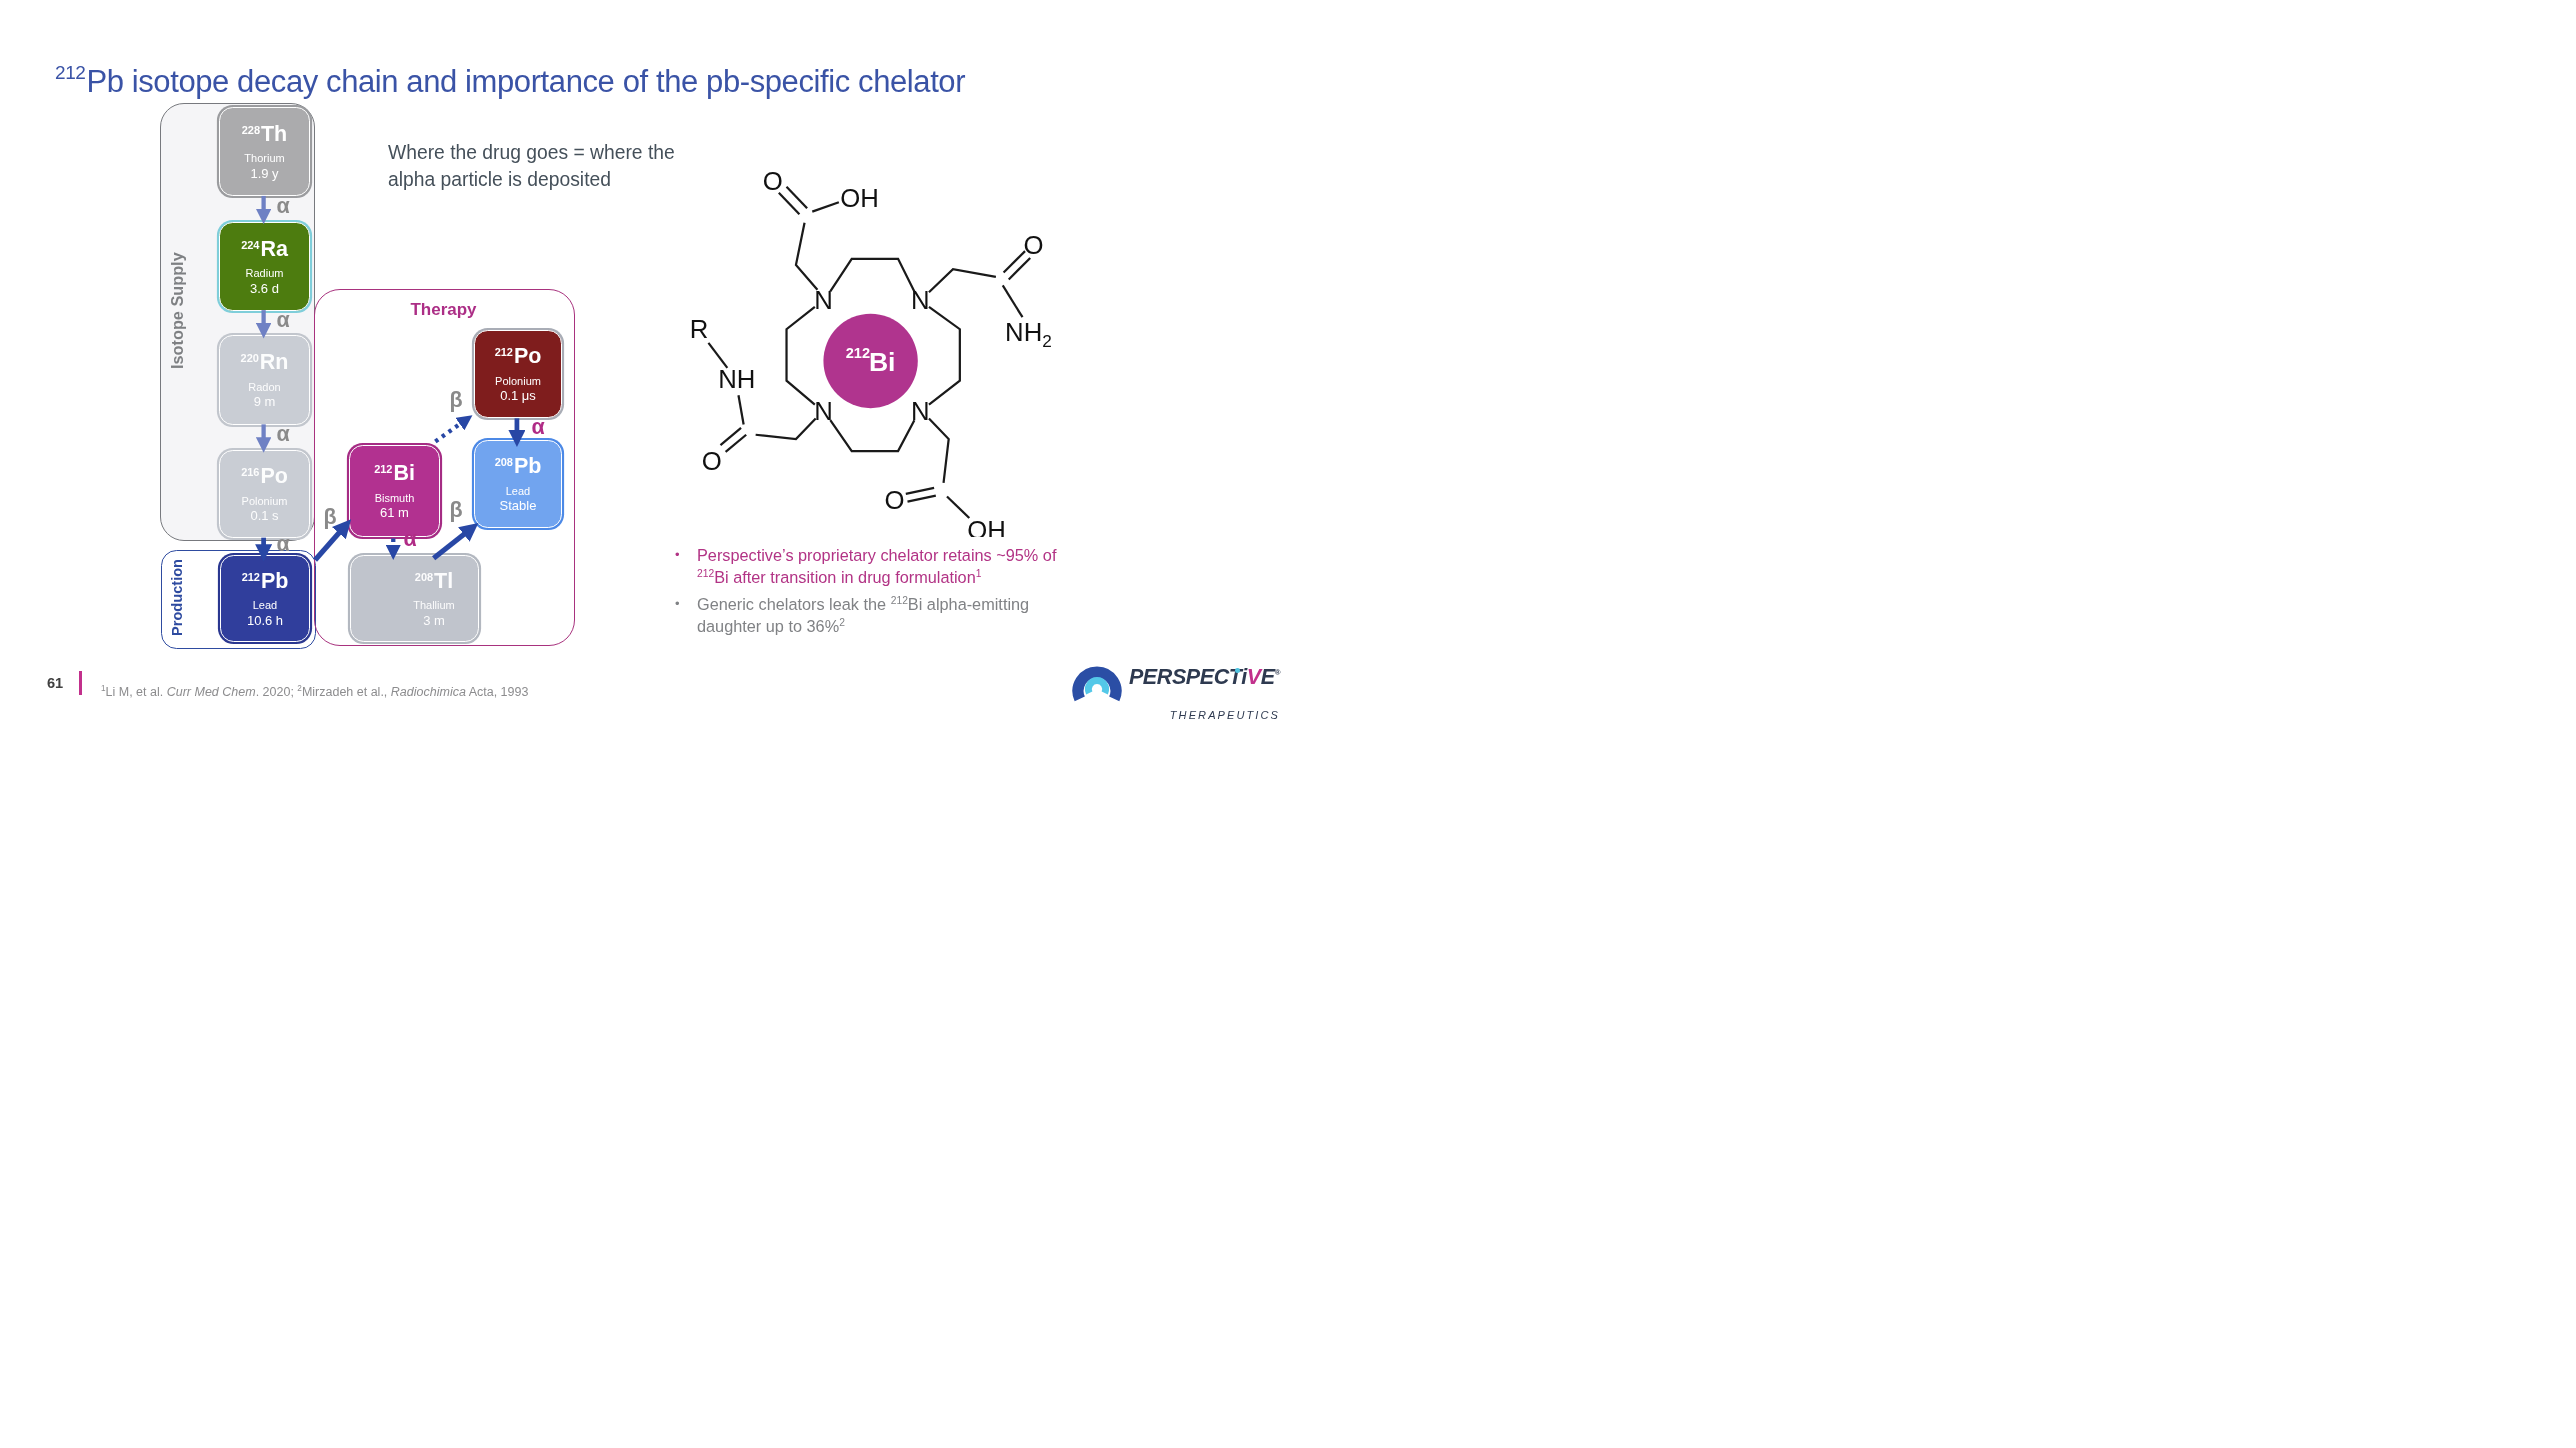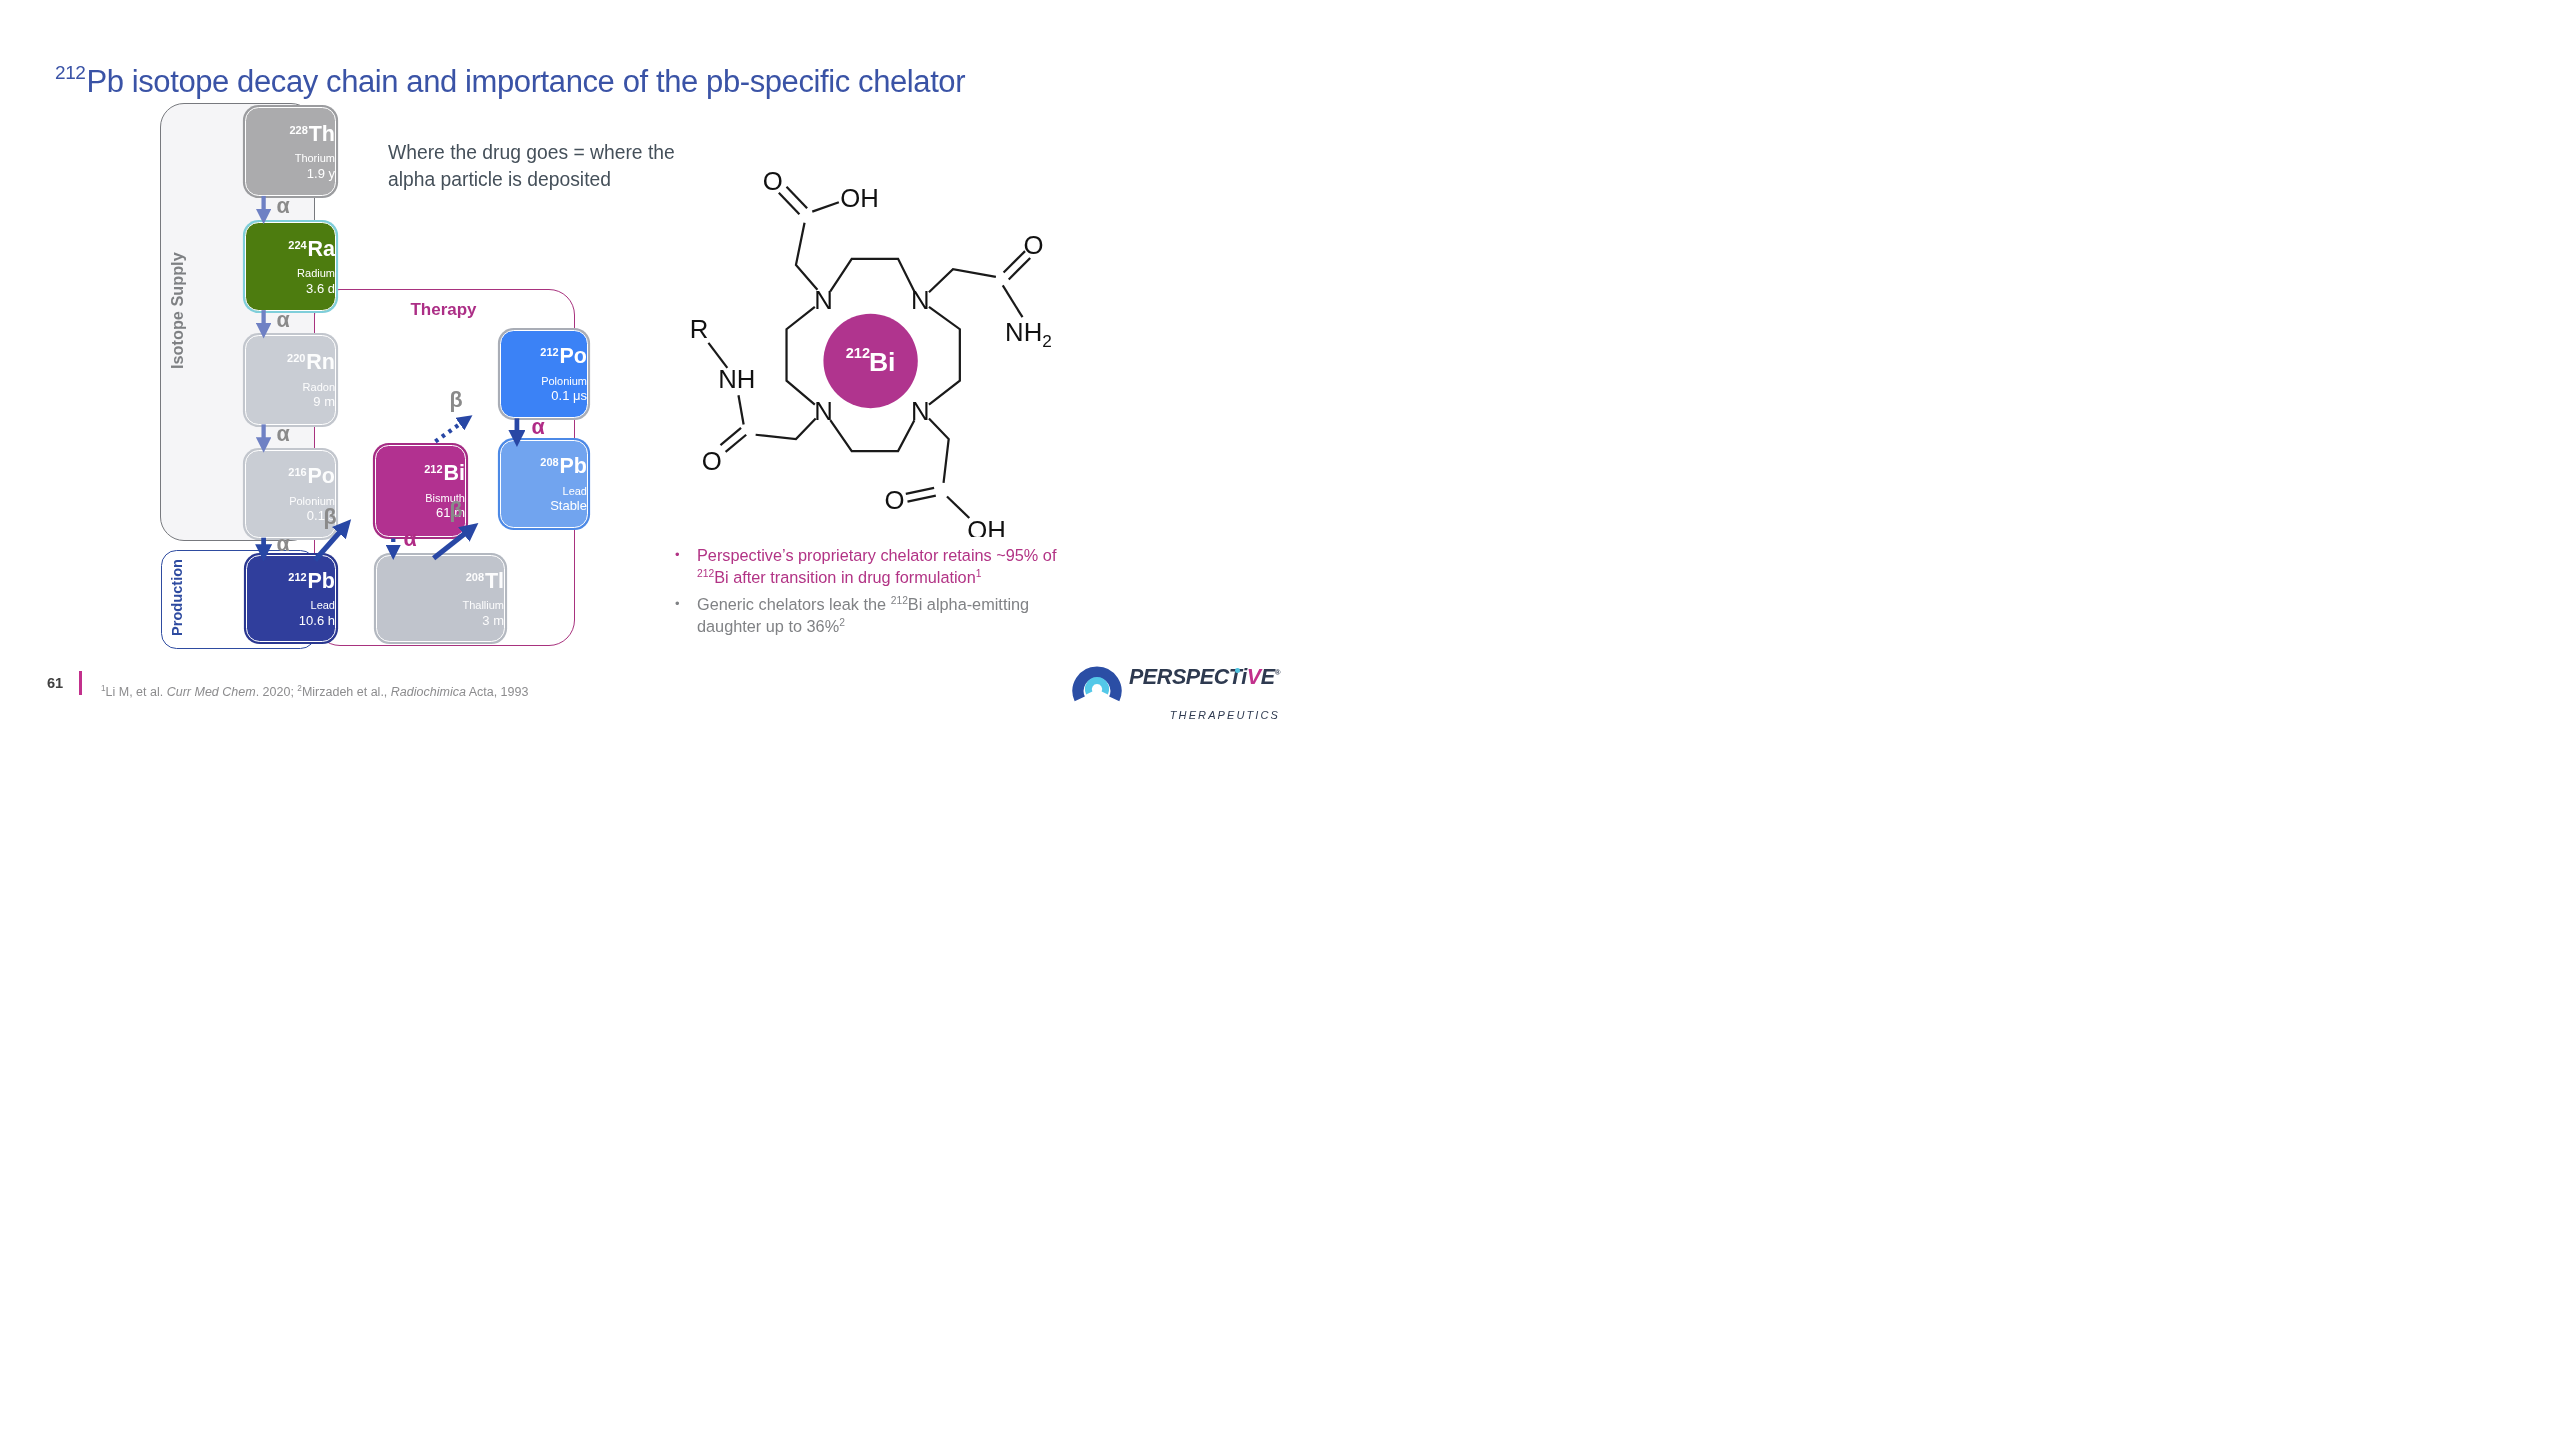--- a/index.html
+++ b/index.html
@@ -27,8 +27,8 @@
 
   
   .iso{position:absolute;border:1.7px solid #fff;border-radius:13.7px;z-index:3;
-       display:flex;flex-direction:column;align-items:flex-end;justify-content:center;
-       color:#fff;text-align:center;margin-left:26px;}
+       display:flex;flex-direction:column;align-items:center;justify-content:center;
+       color:#fff;text-align:center;}
   .iso .sym{font-weight:700;font-size:21.5px;line-height:22px;white-space:nowrap;}
   .iso .mass{font-size:11px;font-weight:700;position:relative;top:-6.9px;margin-right:0.9px;}
   .iso .nm{font-size:11px;line-height:13.7px;margin-top:4.3px;}

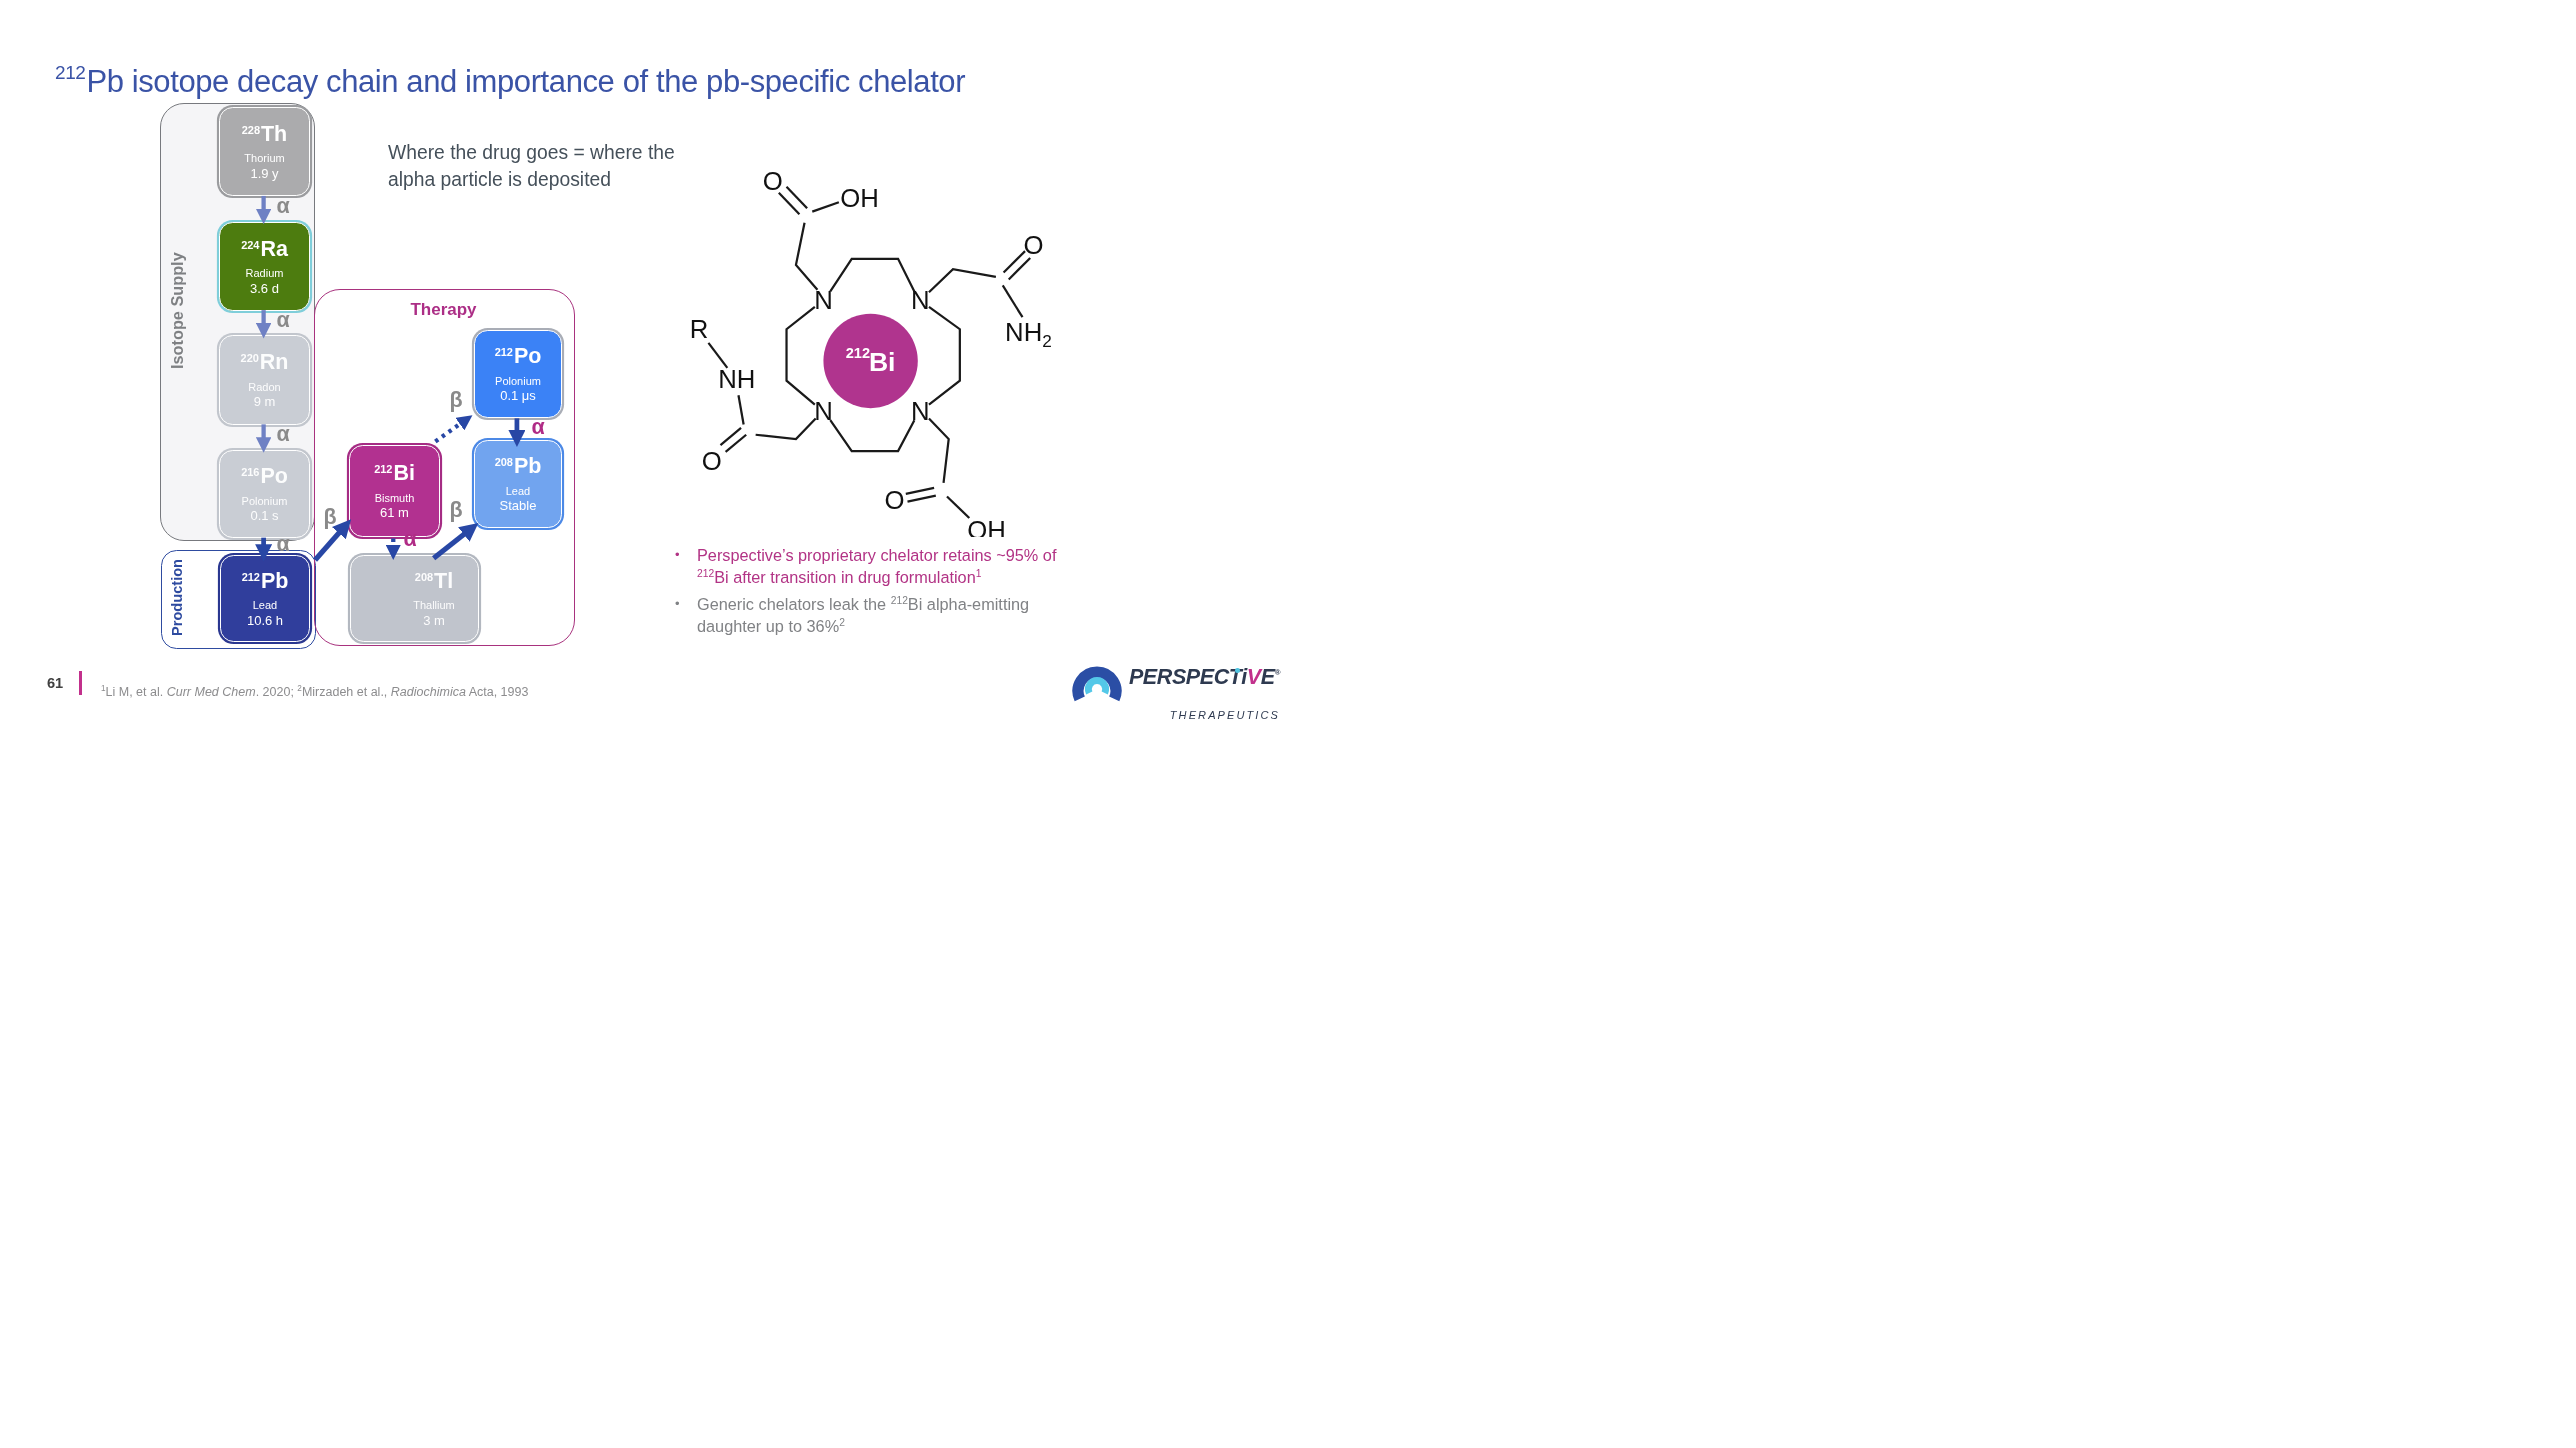--- a/index.html
+++ b/index.html
@@ -39,7 +39,7 @@
   .iso-po216{left:219px;top:450px;width:89px;height:86px;background:#C9CDD4;box-shadow:0 0 0 2.1px #C2C6CD;}
   .iso-pb212{left:220px;top:555px;width:88px;height:85px; background:#303E9C;box-shadow:0 0 0 2.1px #2A3790;}
   .iso-bi   {left:349px;top:445px;width:89px;height:90px;background:#B23190;box-shadow:0 0 0 2.1px #A52C84;}
-  .iso-po212{left:474px;top:330px;width:86px;height:86px;background:#3b82f6;box-shadow:0 0 0 2.1px #A9ADB6;}
+  .iso-po212{left:474px;top:330px;width:86px;height:86px;background:#7f1d1d;box-shadow:0 0 0 2.1px #A9ADB6;}
   .iso-pb208{left:474px;top:440px;width:86px;height:86px;background:#71A4EF;box-shadow:0 0 0 2.1px #4C89E6;}
   .iso-tl   {left:350px;top:555px;width:88px;height:85px; background:#C0C4CC;box-shadow:0 0 0 2.1px #B3B8C0;padding-left:39px;}
   .iso.faded{color:rgba(255,255,255,0.95);}

